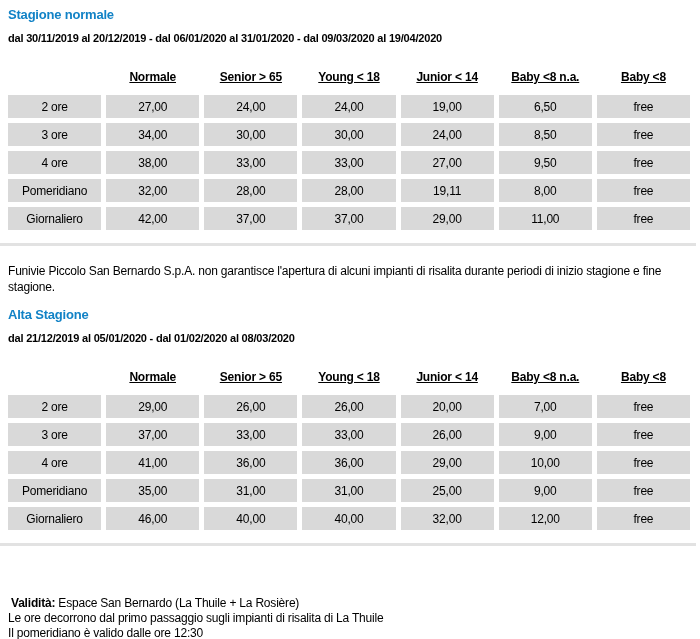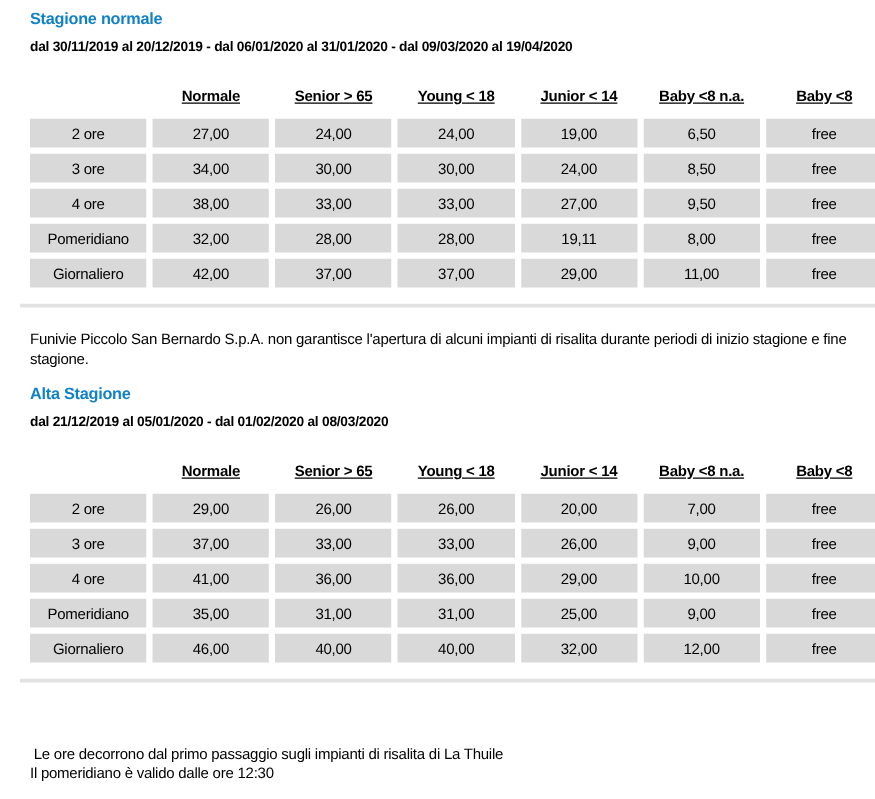--- a/index.html
+++ b/index.html
@@ -16,7 +16,7 @@
     color:var(--text);
     letter-spacing:-0.2px;
   }
-  .page{width:700px;height:556px;padding:8px 0 0 24px;}
+  .page{width:700px;height:556px;padding:8px 0 0 8px;}
   .season-title{
     margin:0;font-size:13px;line-height:14px;font-weight:700;color:var(--accent);
   }

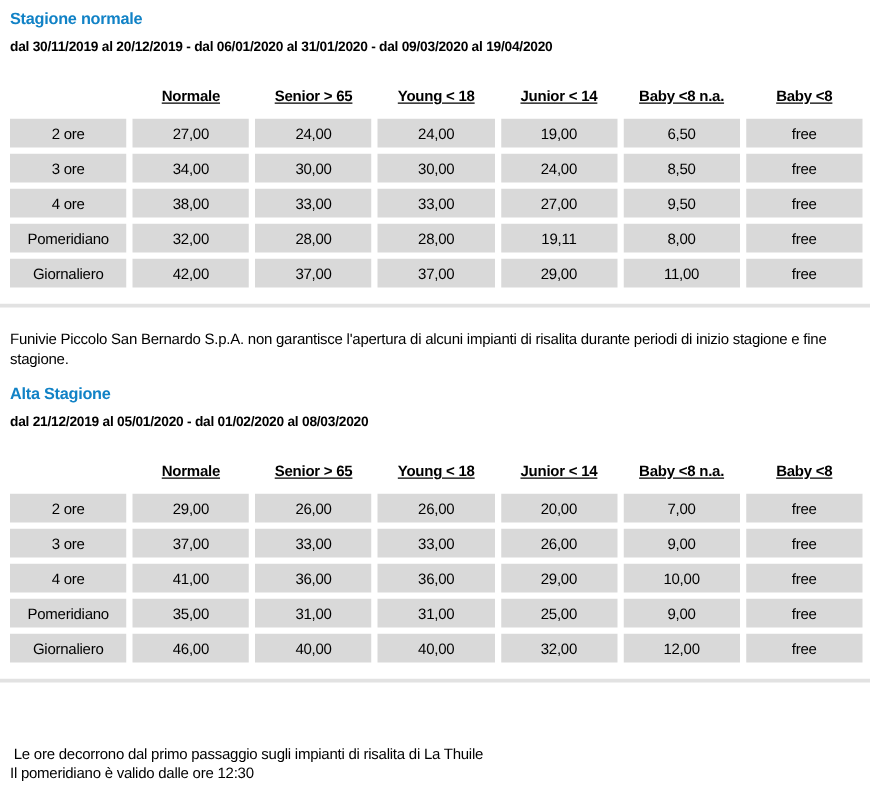--- a/index.html
+++ b/index.html
@@ -192,6 +192,7 @@
   <div class="divider"></div>
 
   <div class="footer">
+    <p><strong>Validità:</strong> <span>Espace San Bernardo (La Thuile + La Rosière)</span></p>
     <p>Le ore decorrono dal primo passaggio sugli impianti di risalita di La Thuile</p>
     <p>Il pomeridiano è valido dalle ore 12:30</p>
   </div>

